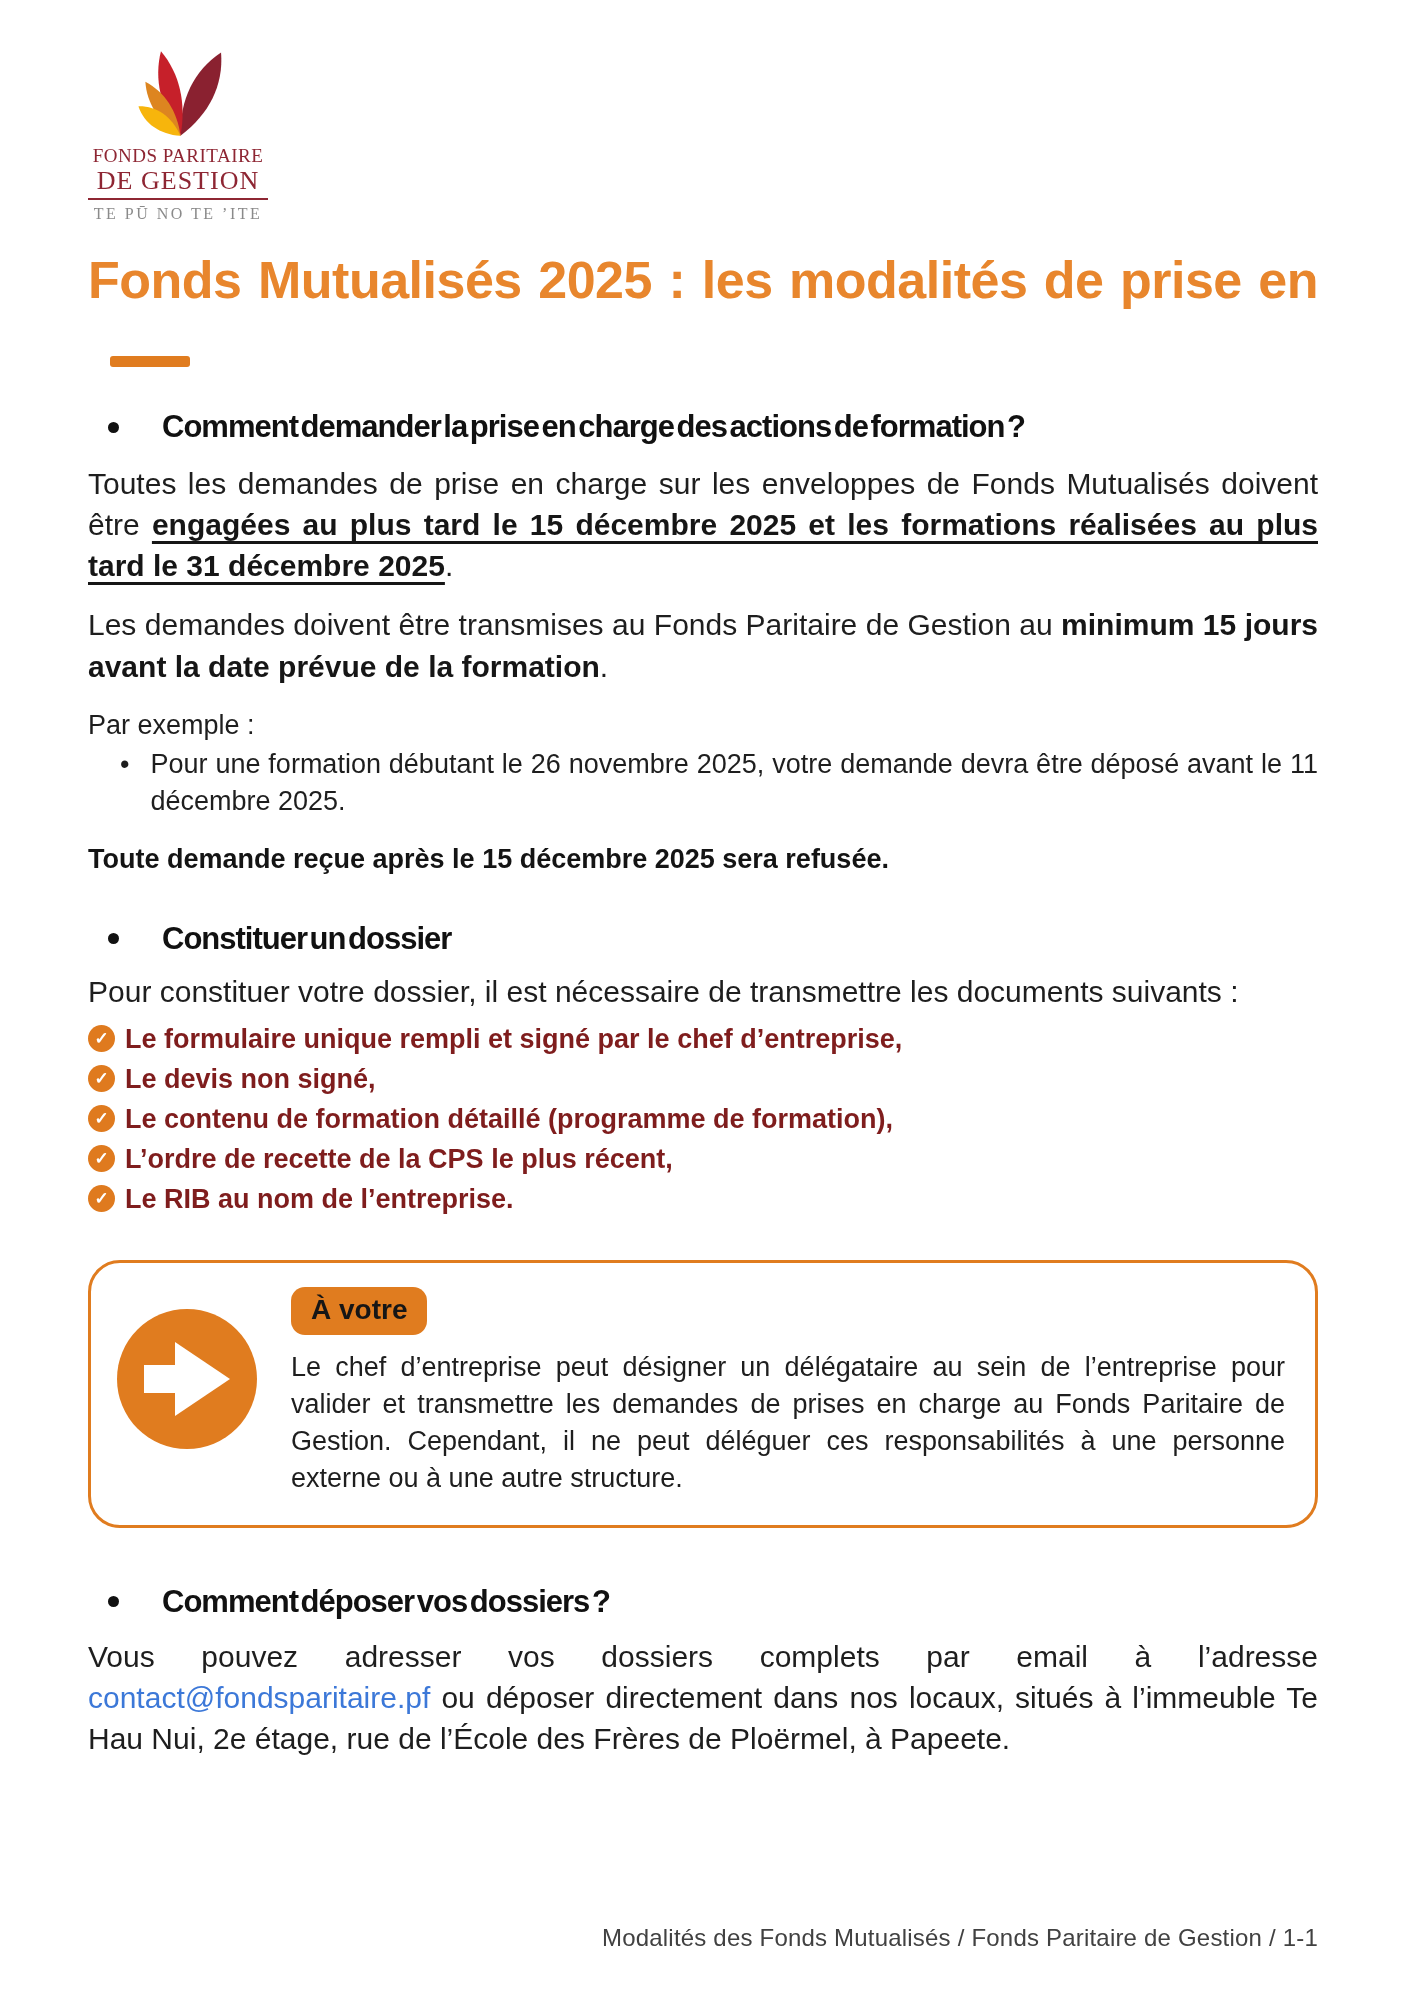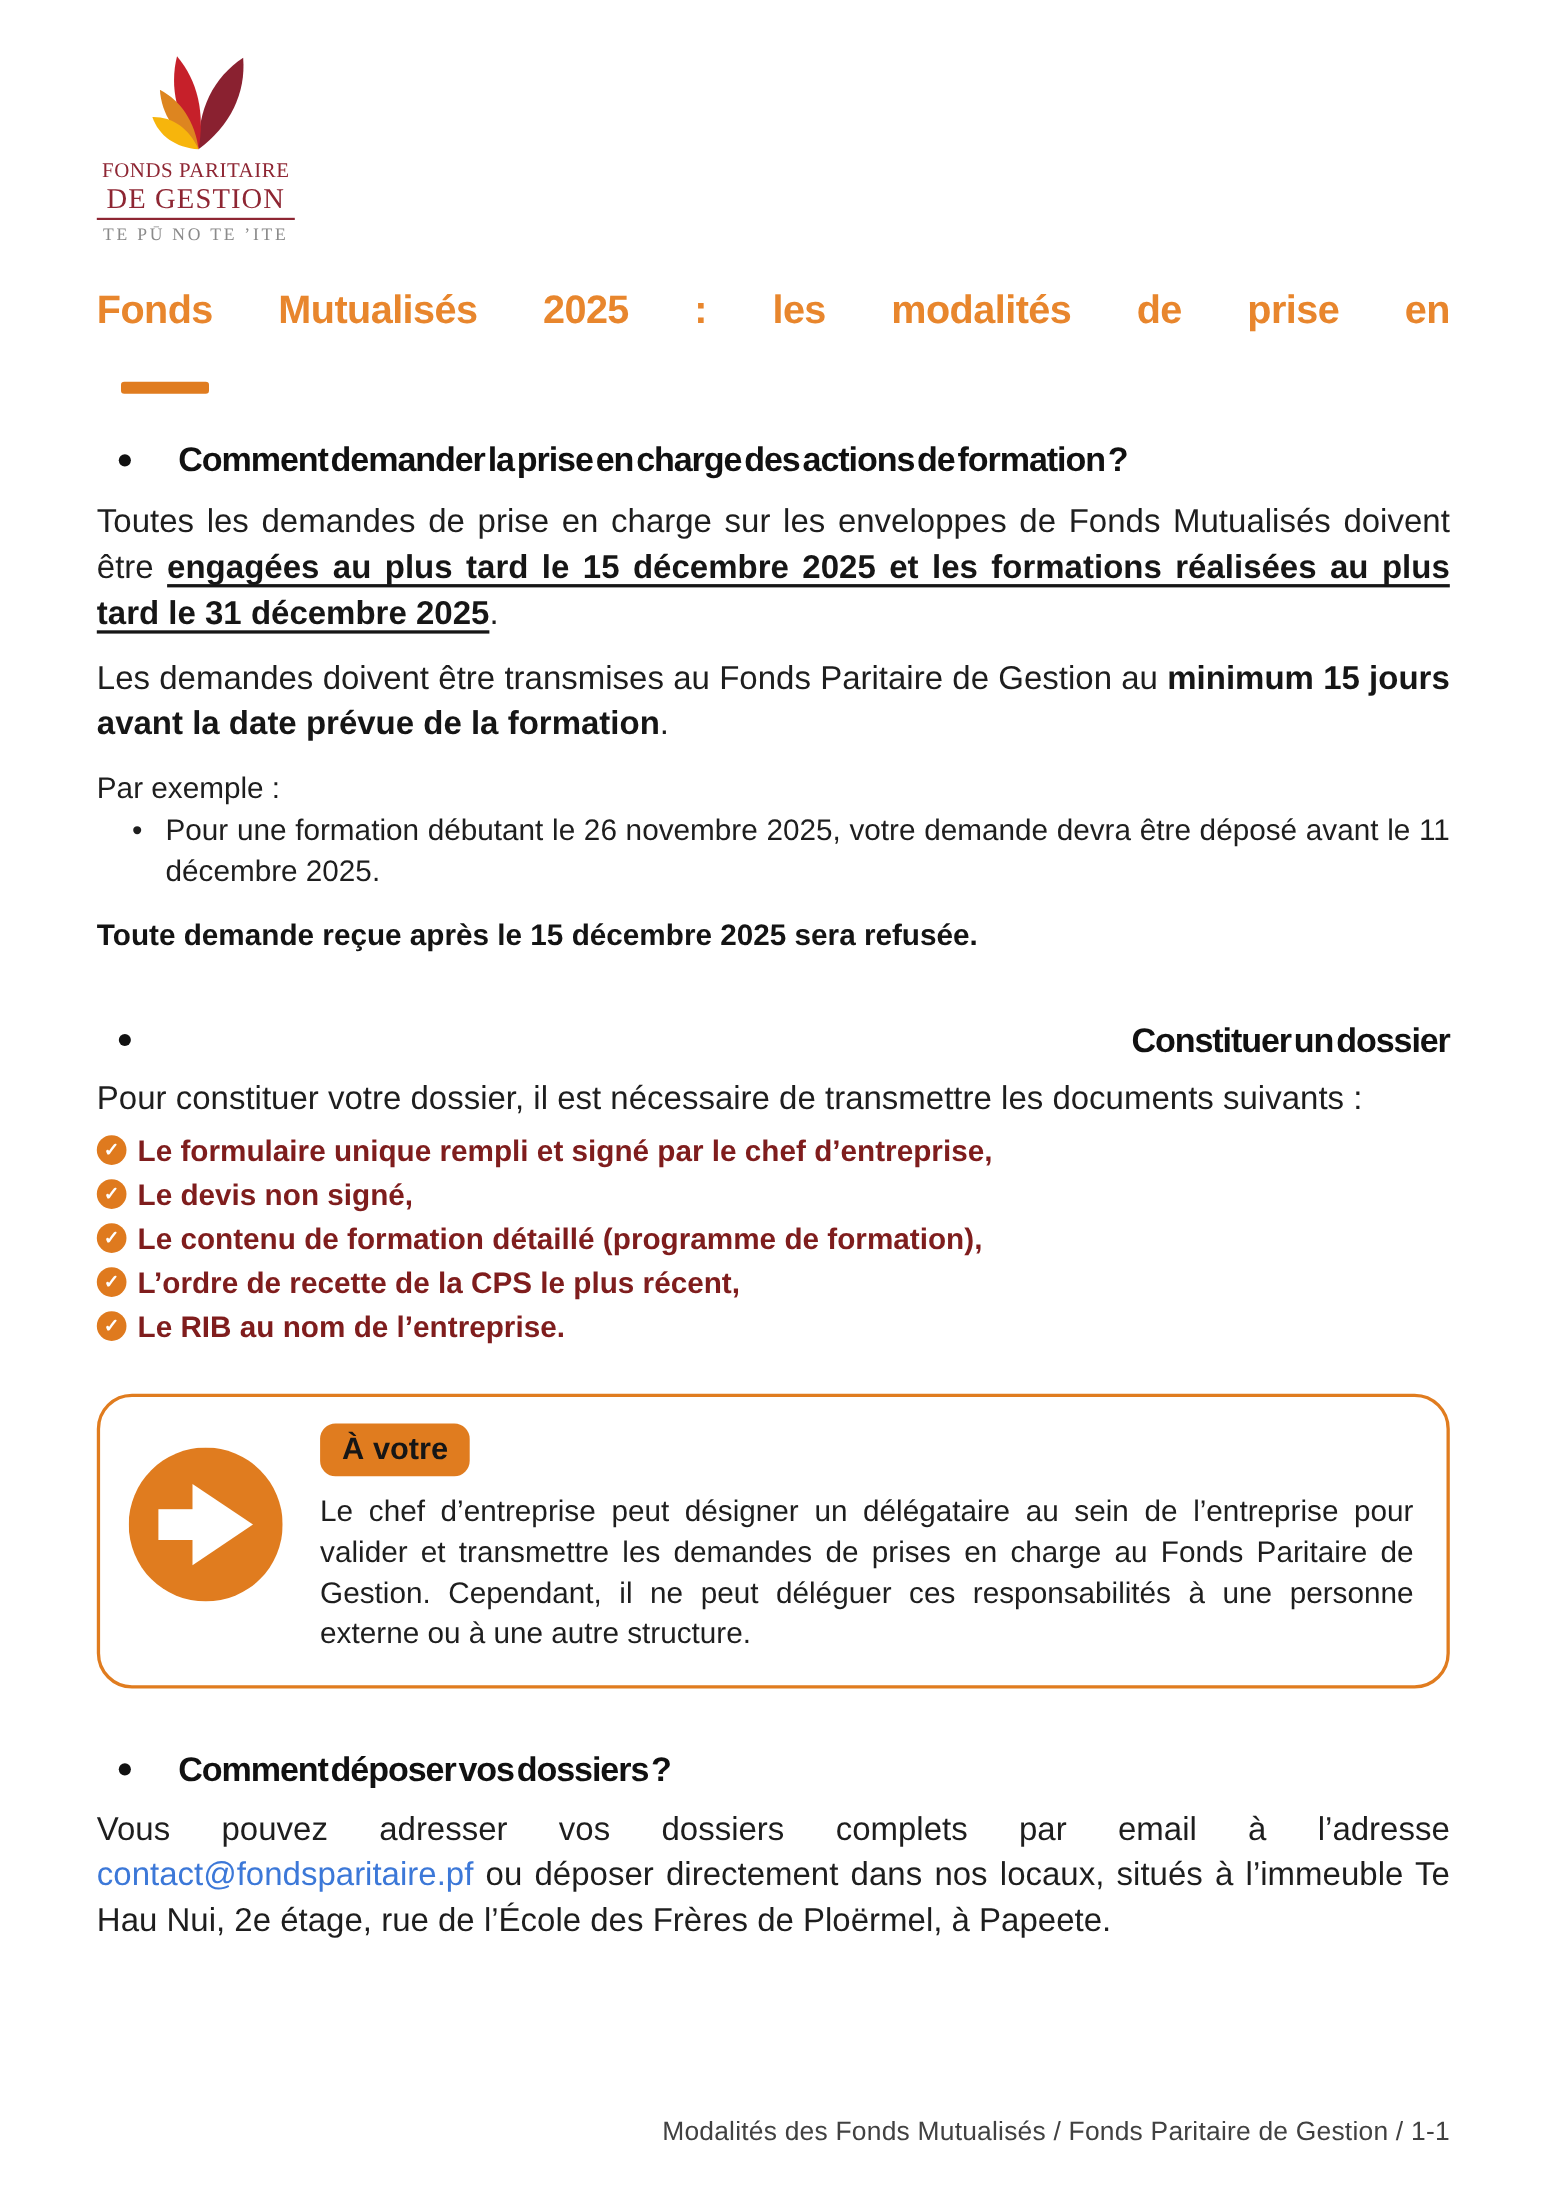--- a/index.html
+++ b/index.html
@@ -29,10 +29,10 @@
   }
   
   .title{
-    margin-top:36px;
+    margin-top:24px;
     color:#e8862d;
     font-weight:700;
-    font-size:36px;
+    font-size:52px;
     line-height:1.3;
     letter-spacing:-0.5px;
   }

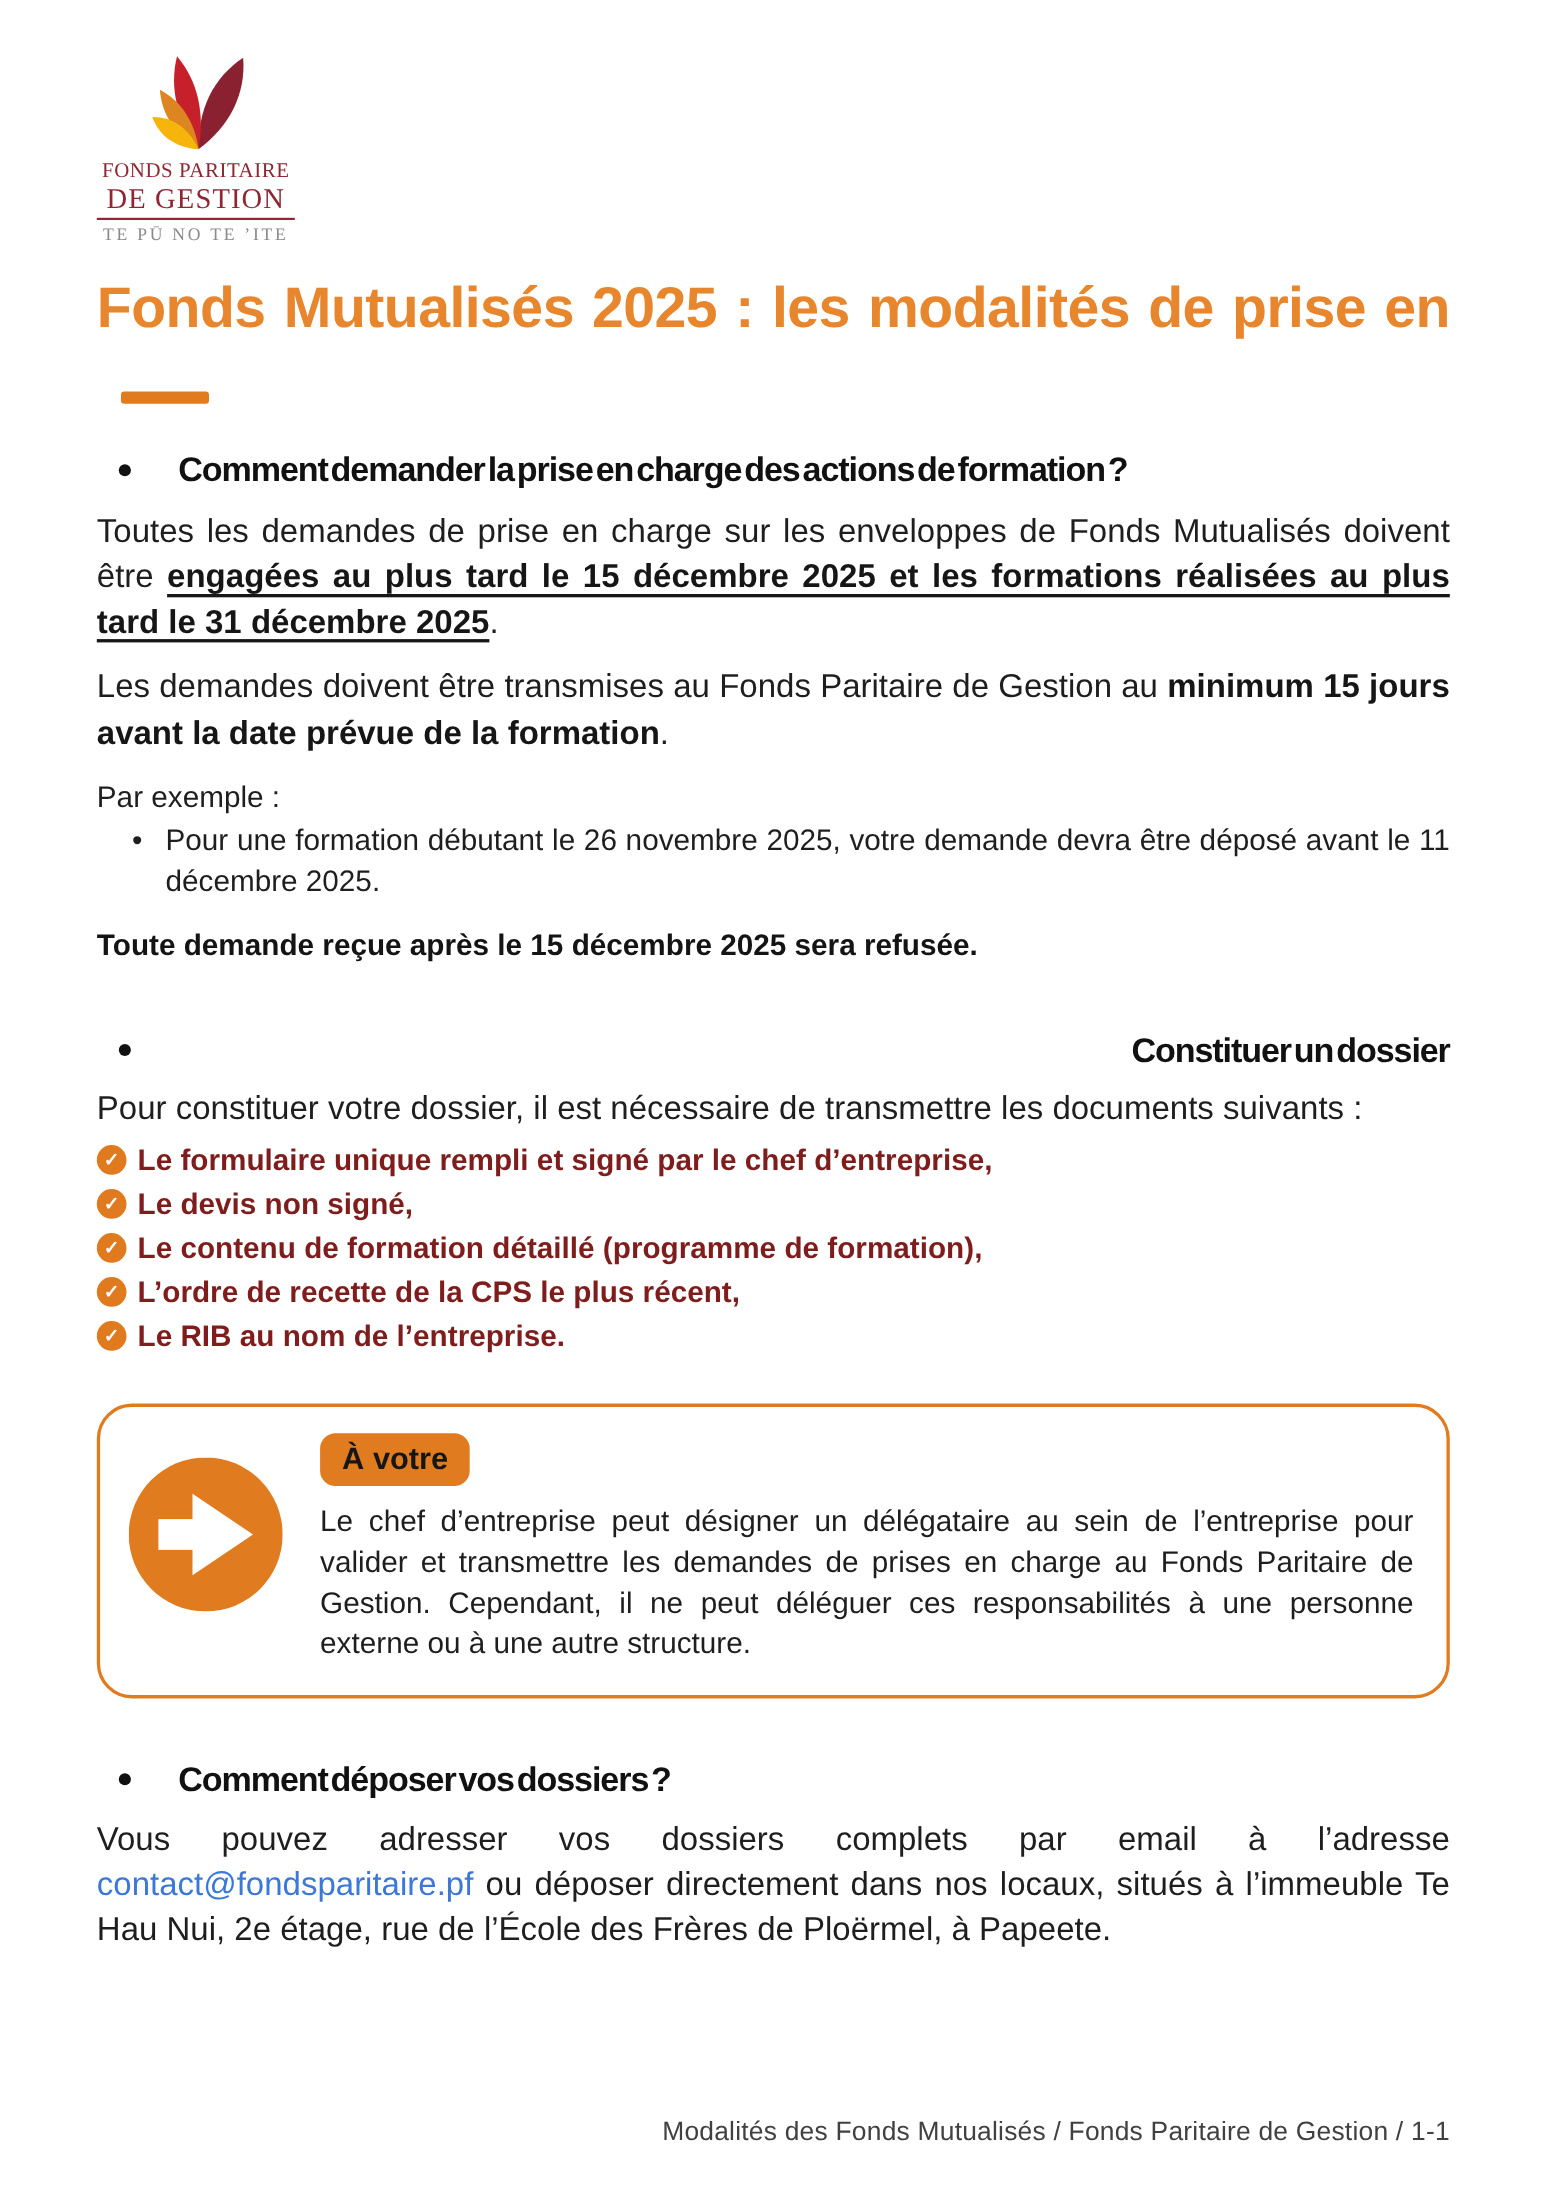--- a/index.html
+++ b/index.html
@@ -156,7 +156,7 @@
 
   <p class="warning">Toute demande reçue après le 15 décembre 2025 sera refusée.</p>
 
-  <div class="section-heading" style="margin-top:62px;justify-content:space-between;">
+  <div class="section-heading" style="margin-top:46px;">
     <span class="heading-dot"></span>
     <span>Constituer un dossier</span>
   </div>

